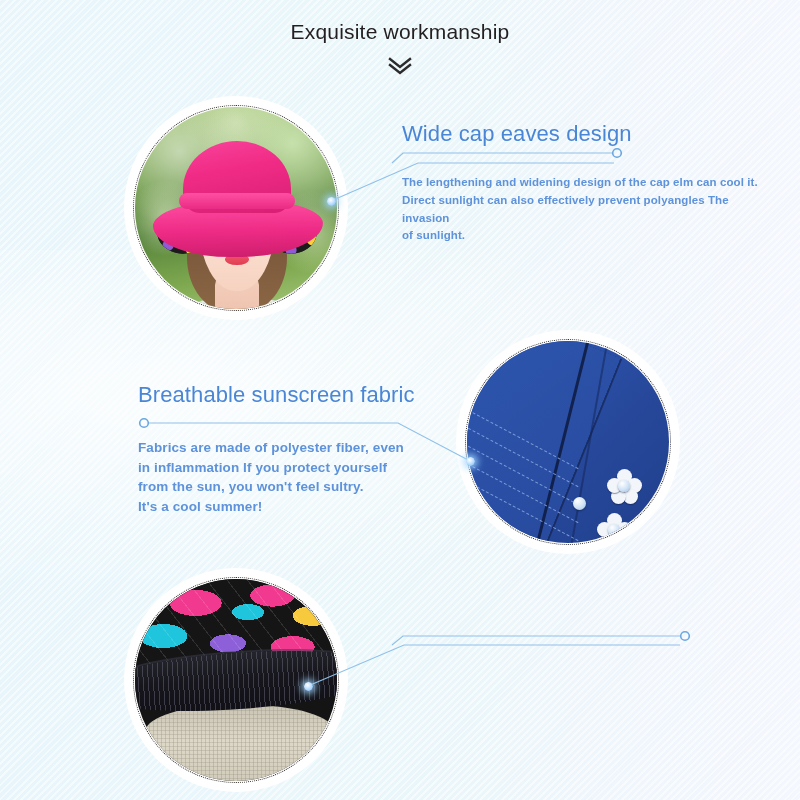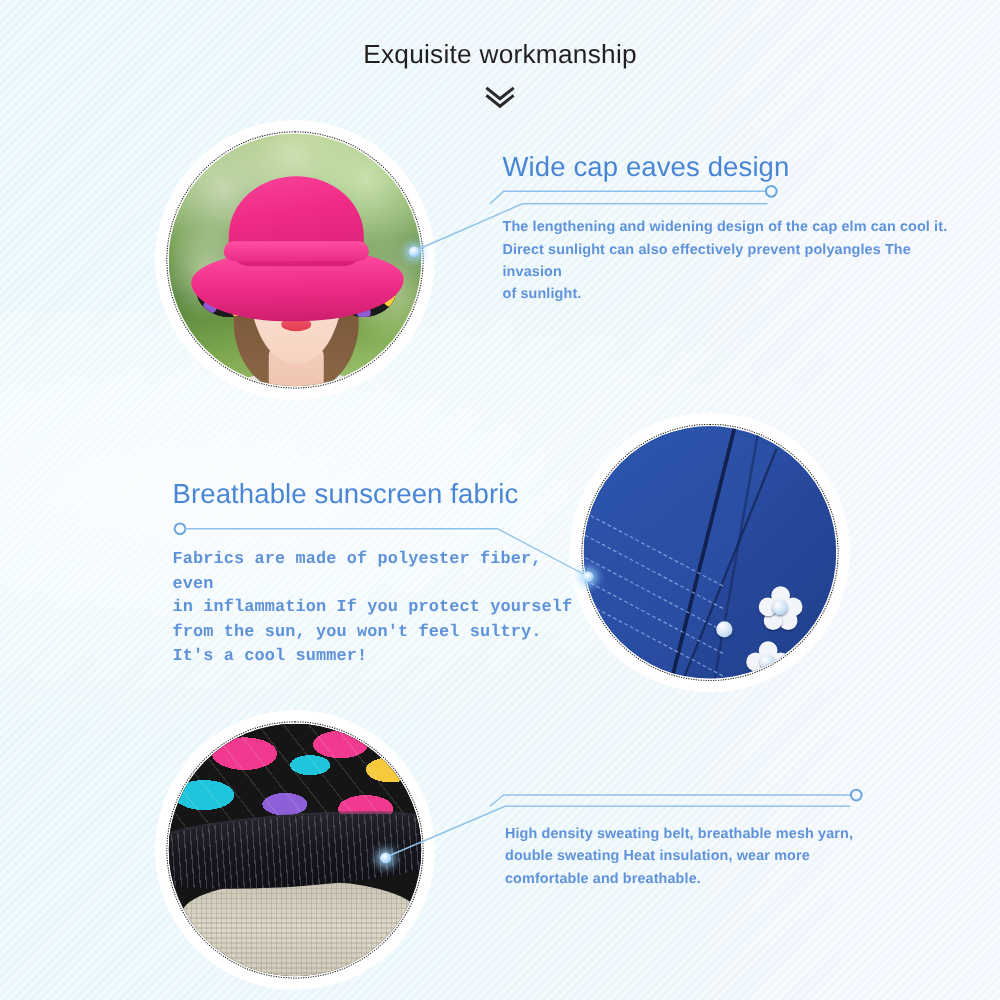--- a/index.html
+++ b/index.html
@@ -56,7 +56,7 @@
     text-align: center;
   }
   #page-title {
-    margin: 12px;
+    margin: 0;
     padding-top: 20px;
     font-size: 21px;
     font-weight: normal;

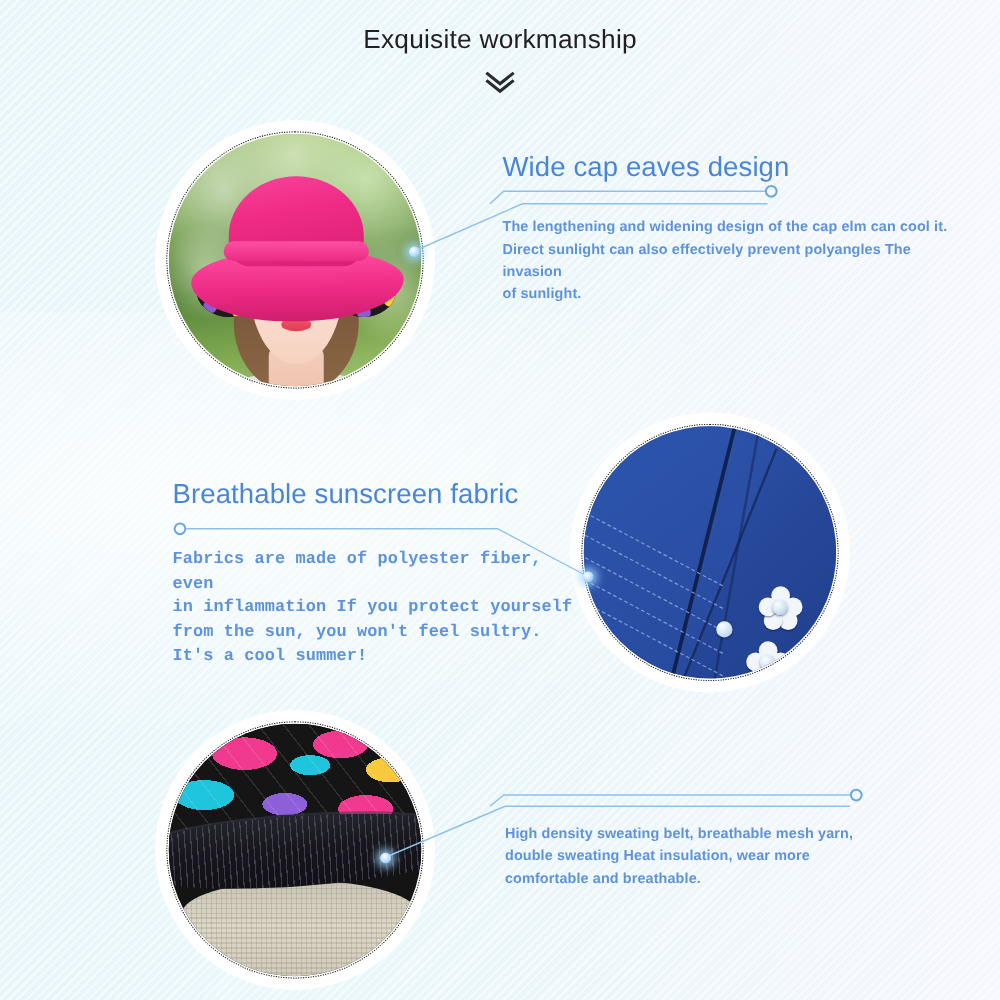--- a/index.html
+++ b/index.html
@@ -350,7 +350,7 @@
   #body-1    { left: 402px; top: 174px; width: 372px; }
 
   #heading-2 { left: 138px; top: 381px; width: 330px; }
-  #body-2    { left: 138px; top: 438px; width: 320px; font-size: 13.5px; line-height: 1.45; font-family: Liberation Mono, monospace; }
+  #body-2    { left: 138px; top: 438px; width: 320px; font-size: 13.5px; line-height: 1.45; }
 
   #heading-3 { left: 452px; top: 600px; width: 320px; }
   #body-3    { left: 404px; top: 659px; width: 340px; }

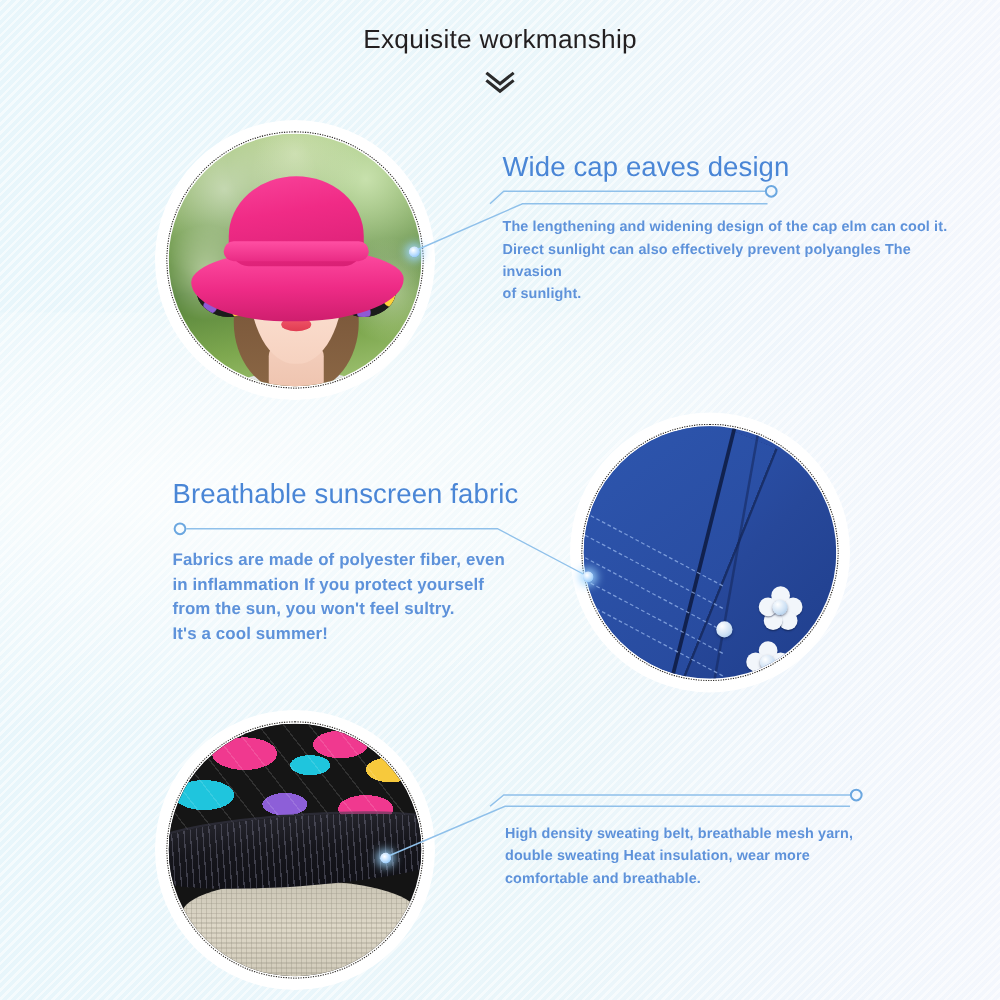--- a/index.html
+++ b/index.html
@@ -473,9 +473,6 @@
   </div>
   <div class="hotspot" style="left:304px; top:682px;"></div>
 
-  <p class="section-body" id="body-3">High density sweating belt, breathable mesh yarn,
-double sweating Heat insulation, wear more
-comfortable and breathable.</p>
 
 </div>
 

